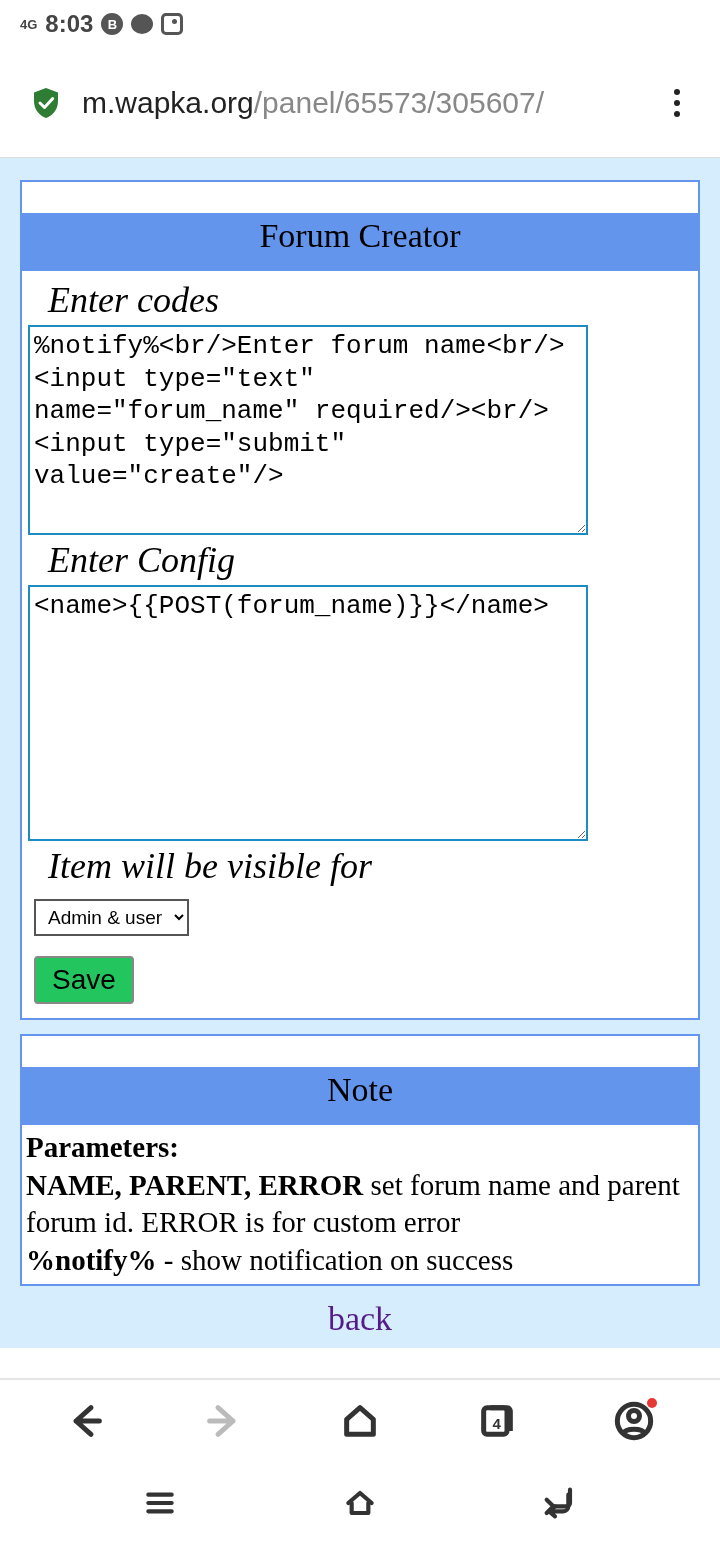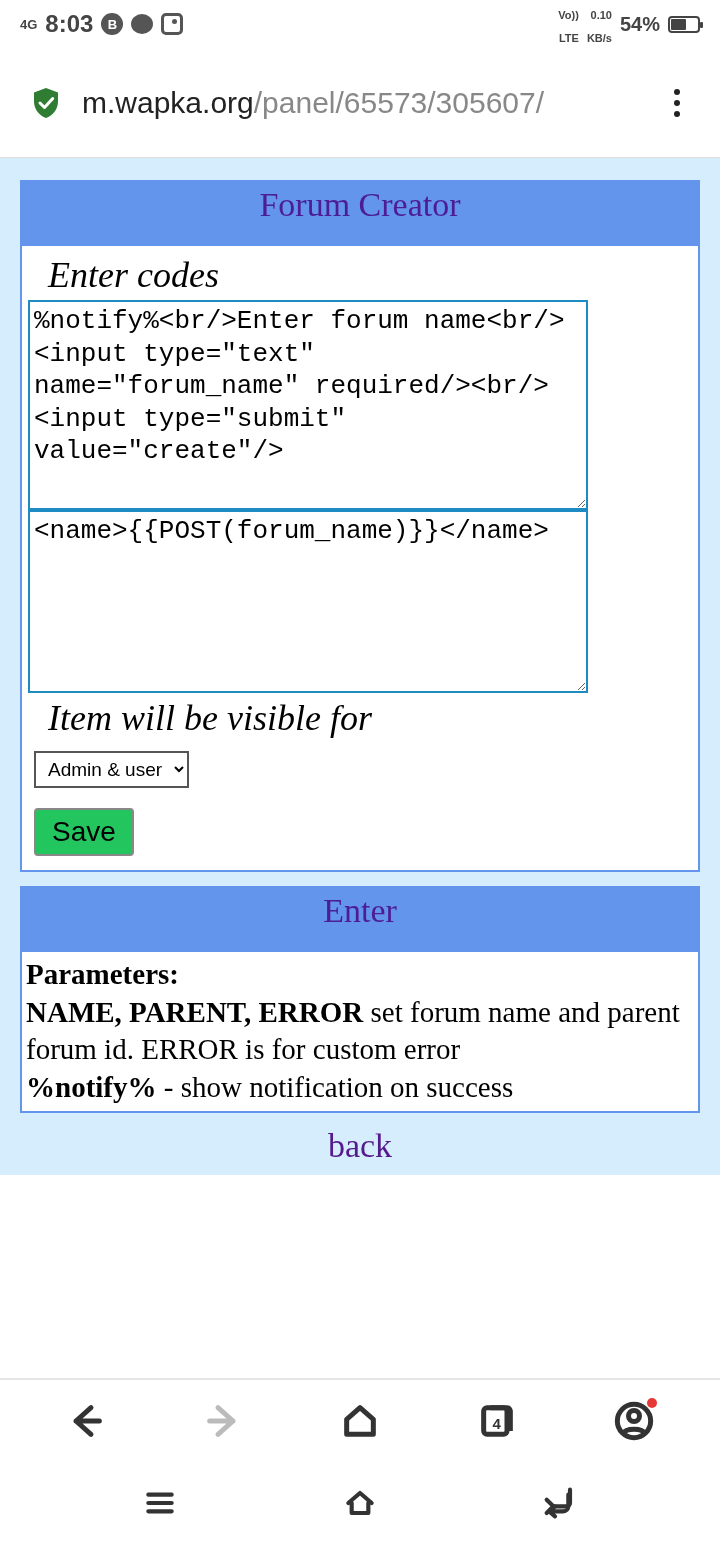--- a/index.html
+++ b/index.html
@@ -185,18 +185,6 @@
     <span class="sb-bubble"></span>
     <span class="sb-square"></span>
   </div>
-  <div class="status-right">
-    <span style="text-align:right">
-      <span class="sb-vollte">Vo))<br>LTE</span>
-    </span>
-    <span style="text-align:right">
-      <span class="sb-kbs">0.10<br>KB/s</span>
-    </span>
-    <span>54%</span>
-    <span class="sb-battery">
-        <span class="sb-battery-fill"></span>
-      </span>
-  </div>
 </div>
 
 <div class="browser-bar">

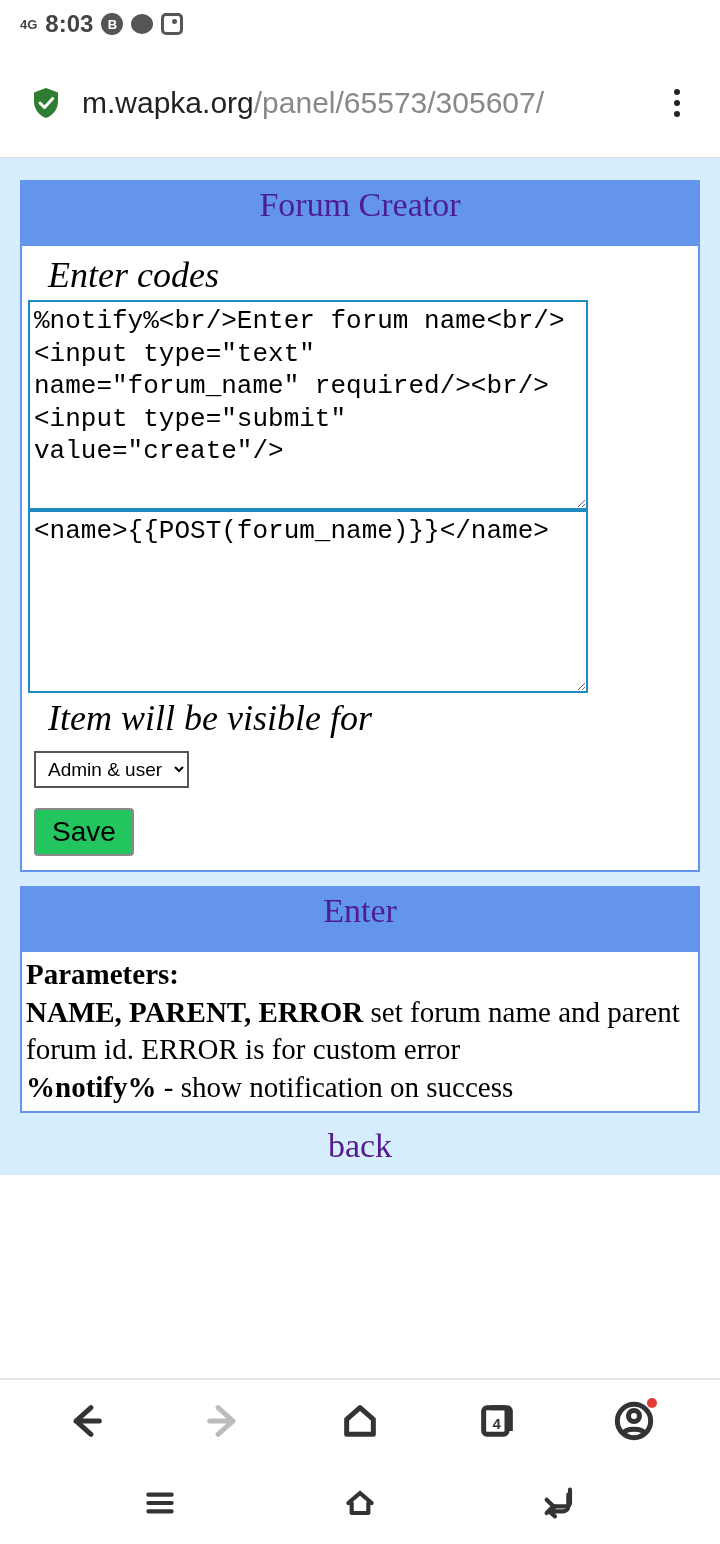--- a/index.html
+++ b/index.html
@@ -83,10 +83,11 @@
     }
     .panel-title {
       background: #6495ed;
-      color: #4c1d95;
+      color: #000000;
       text-align: center;
       font-size: 34px;
-      padding: 4px 0 22px;
+      padding: 4px 0 16px;
+      margin-top: 31px;
     }
     .panel-body { padding: 4px 6px 14px 6px; }
     .form-label {

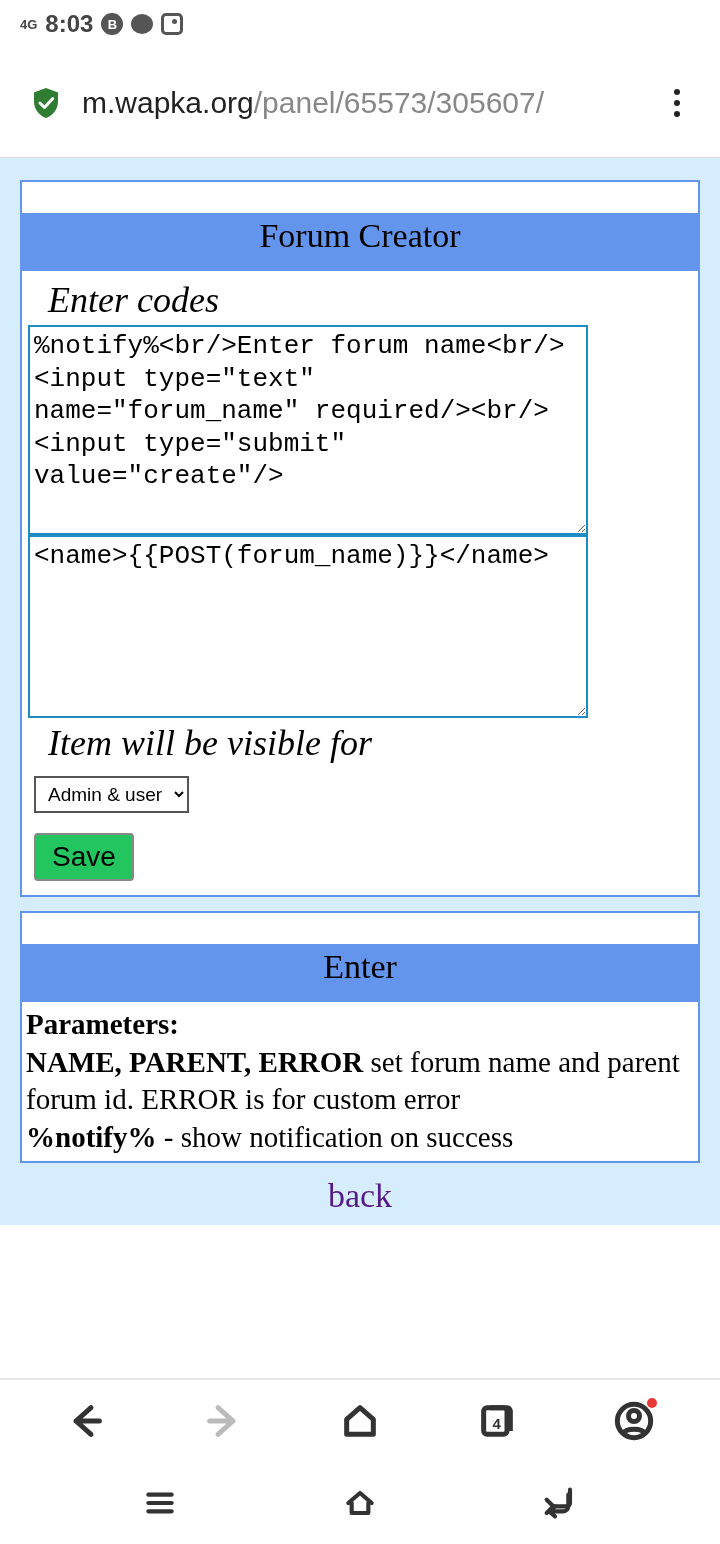--- a/index.html
+++ b/index.html
@@ -215,6 +215,7 @@
 &lt;input type="text" name="forum_name" required/&gt;&lt;br/&gt;
 &lt;input type="submit" value="create"/&gt;</textarea>
 
+      <div class="form-label">Enter Config</div>
       <textarea id="config-area" class="code-area" style="">&lt;name&gt;{{POST(forum_name)}}&lt;/name&gt;</textarea>
 
       <div class="form-label">Item will be visible for</div>

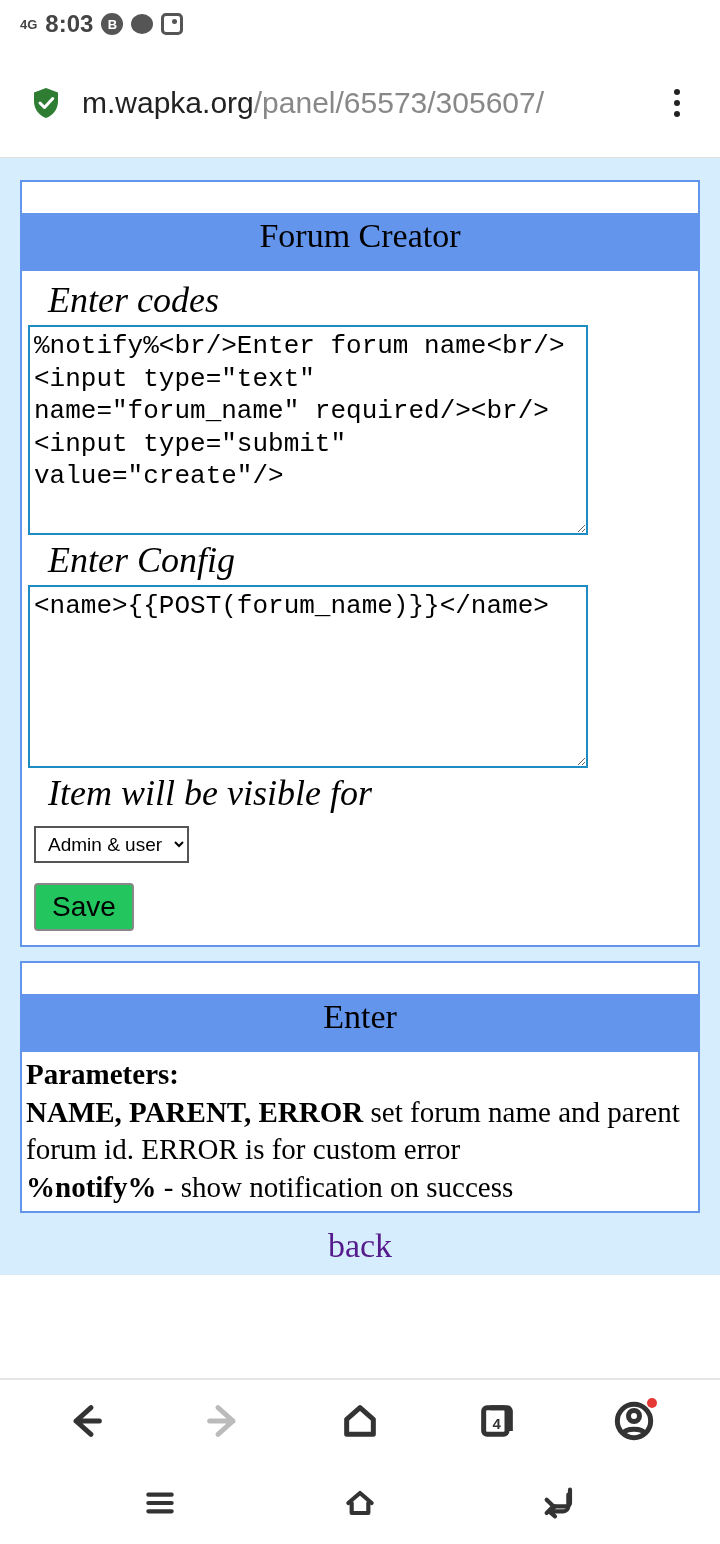--- a/index.html
+++ b/index.html
@@ -109,7 +109,7 @@
       margin-bottom: 0;
     }
     #codes-area { height: 210px; }
-    #config-area { height: 183px; }
+    #config-area { height: 256px; }
     select.vis-select {
       font-family: Arial, sans-serif;
       font-size: 19px;

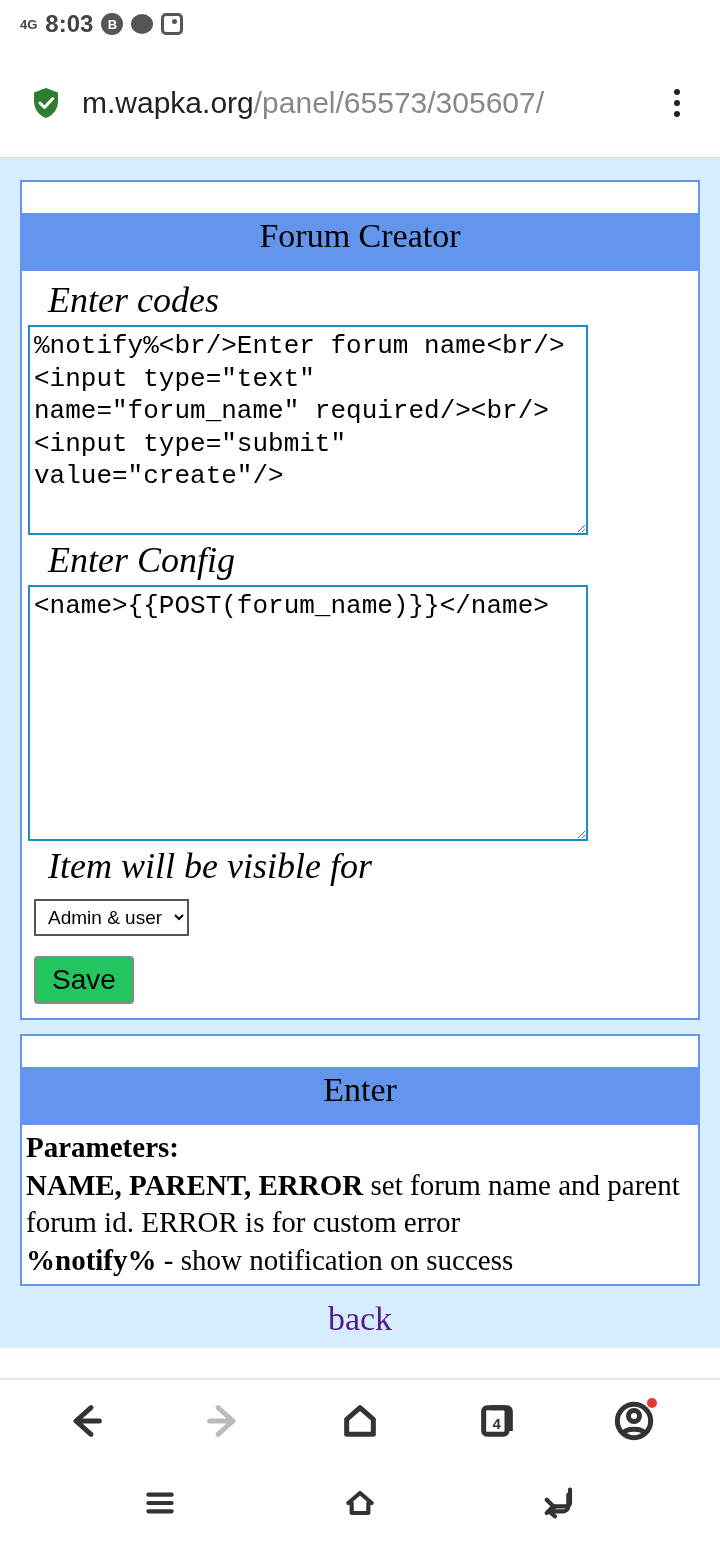--- a/index.html
+++ b/index.html
@@ -229,7 +229,7 @@
   </div>
 
   <div class="panel">
-    <div class="panel-title">Enter</div>
+    <div class="panel-title">Note</div>
     <div class="note-body">
       <b>Parameters:</b><br>
       <b>NAME, PARENT, ERROR</b><span> set forum name and parent forum id. ERROR is for custom error</span><br>

